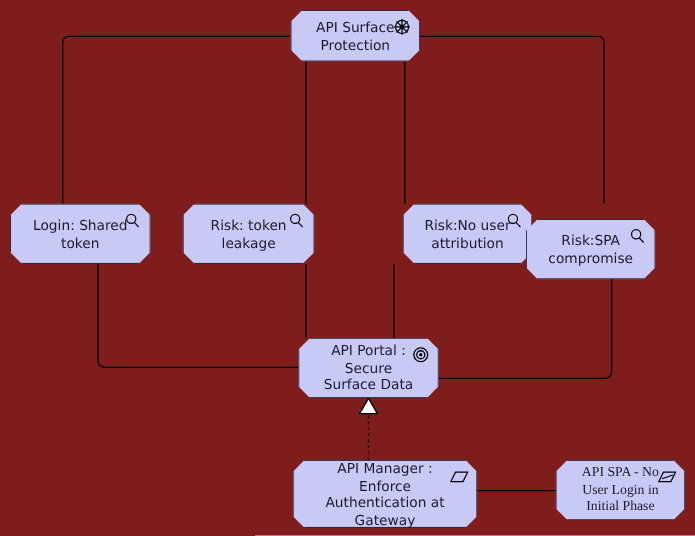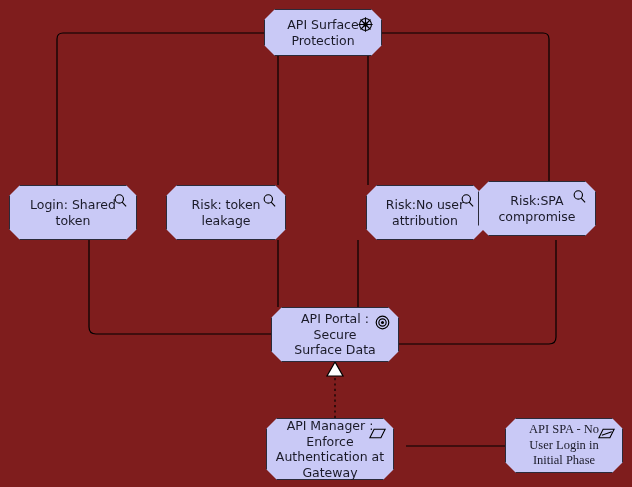--- a/index.html
+++ b/index.html
@@ -93,7 +93,7 @@
 attribution</span>
   </div>
 
-  <div class="node" style="left:478px;top:181px;width:118px;height:55px;">
+  <div class="node" style="left:478px;top:199px;width:118px;height:55px;">
     <span class="ico">
       <svg viewBox="0 0 20 20">
         <circle cx="8.6" cy="8.2" r="4.9" fill="none" stroke="#000" stroke-width="1.3"></circle>

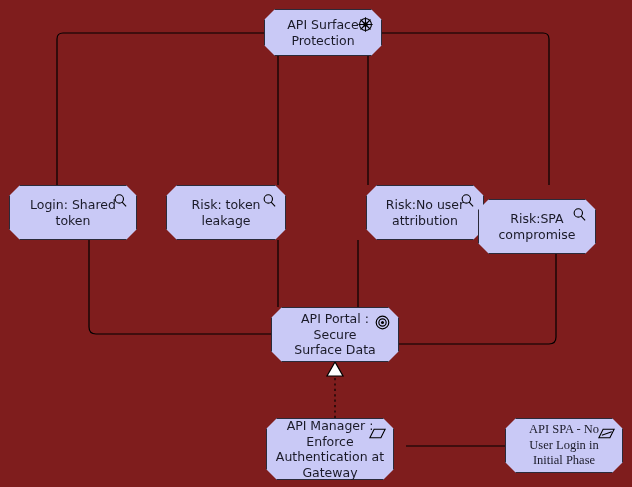--- a/index.html
+++ b/index.html
@@ -117,7 +117,7 @@
 Surface Data</span>
   </div>
 
-  <div class="node" style="left:266px;top:418px;width:128px;height:62px;">
+  <div class="node" style="left:266px;top:418px;width:168px;height:62px;">
     <span class="ico">
       <svg viewBox="0 0 20 20">
         <polygon points="6,5 19,5 14,15 1,15" fill="none" stroke="#000" stroke-width="1.3"></polygon>

